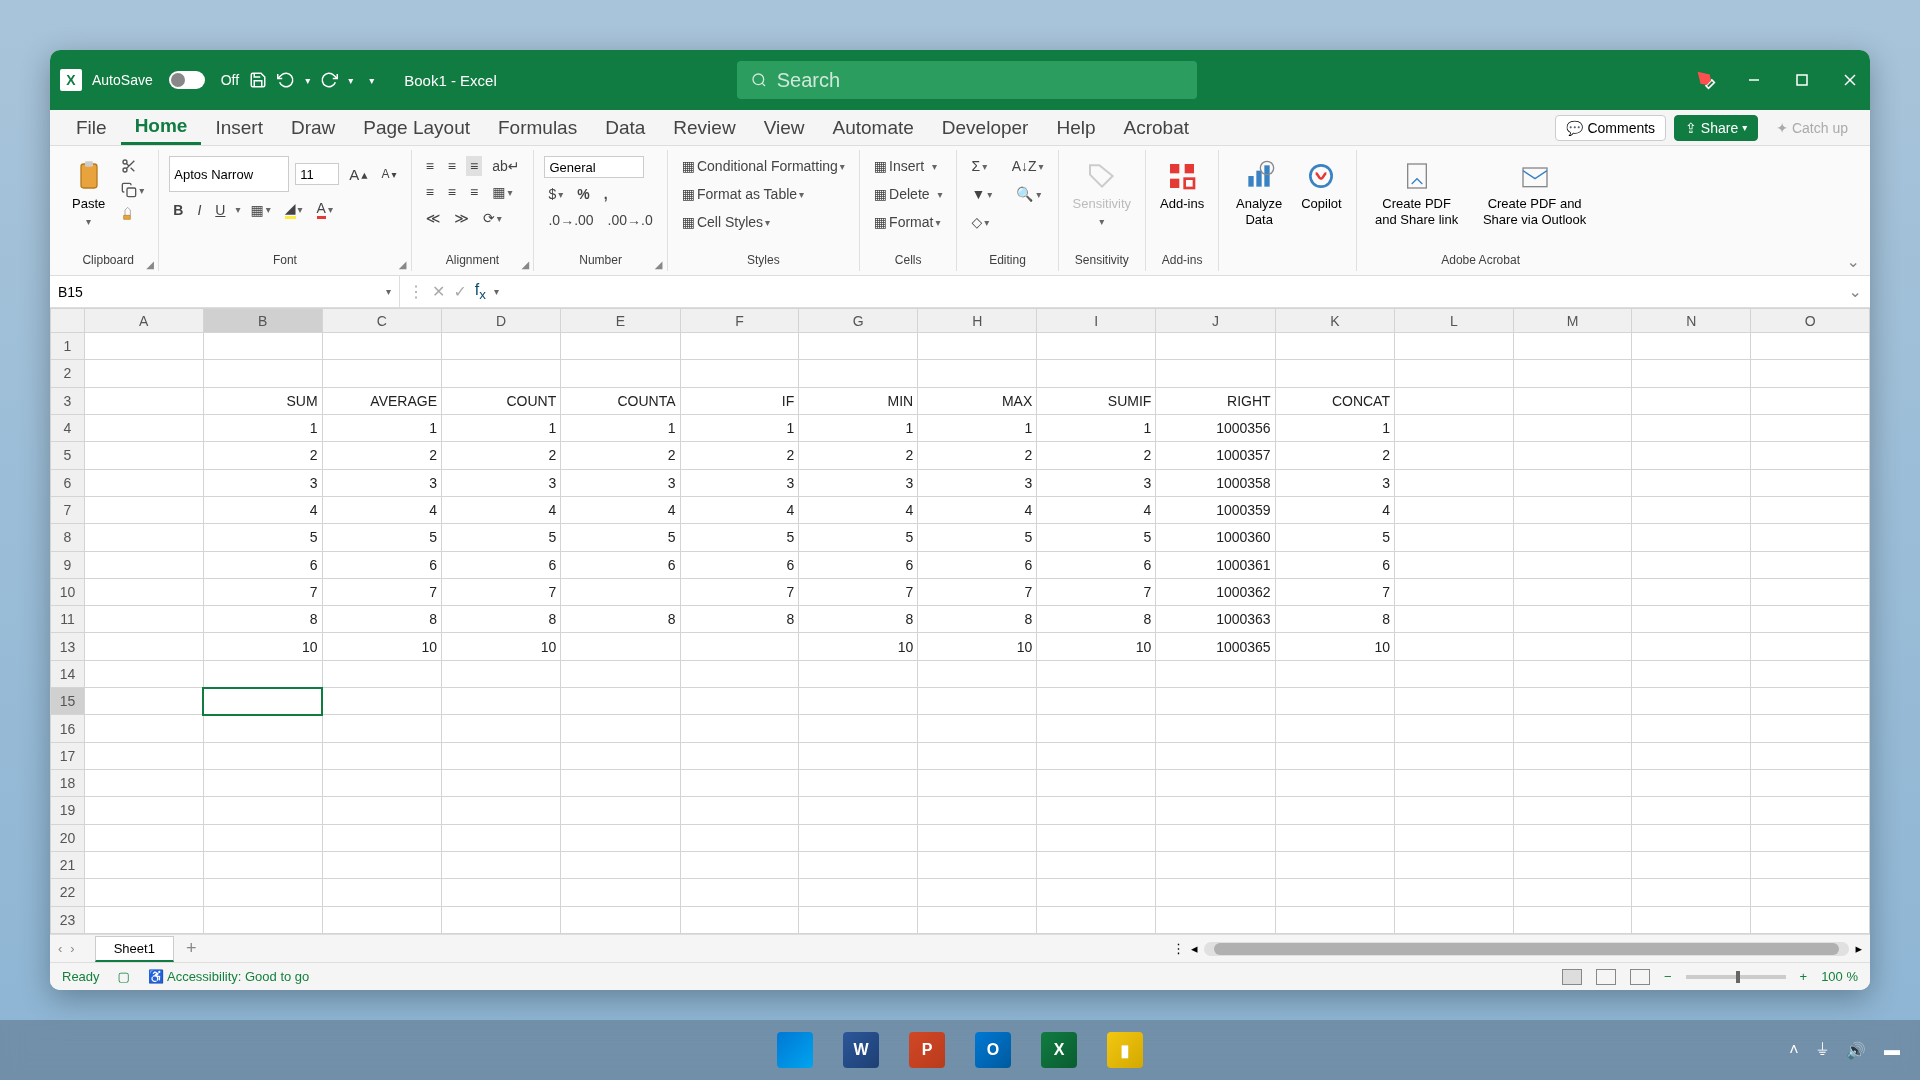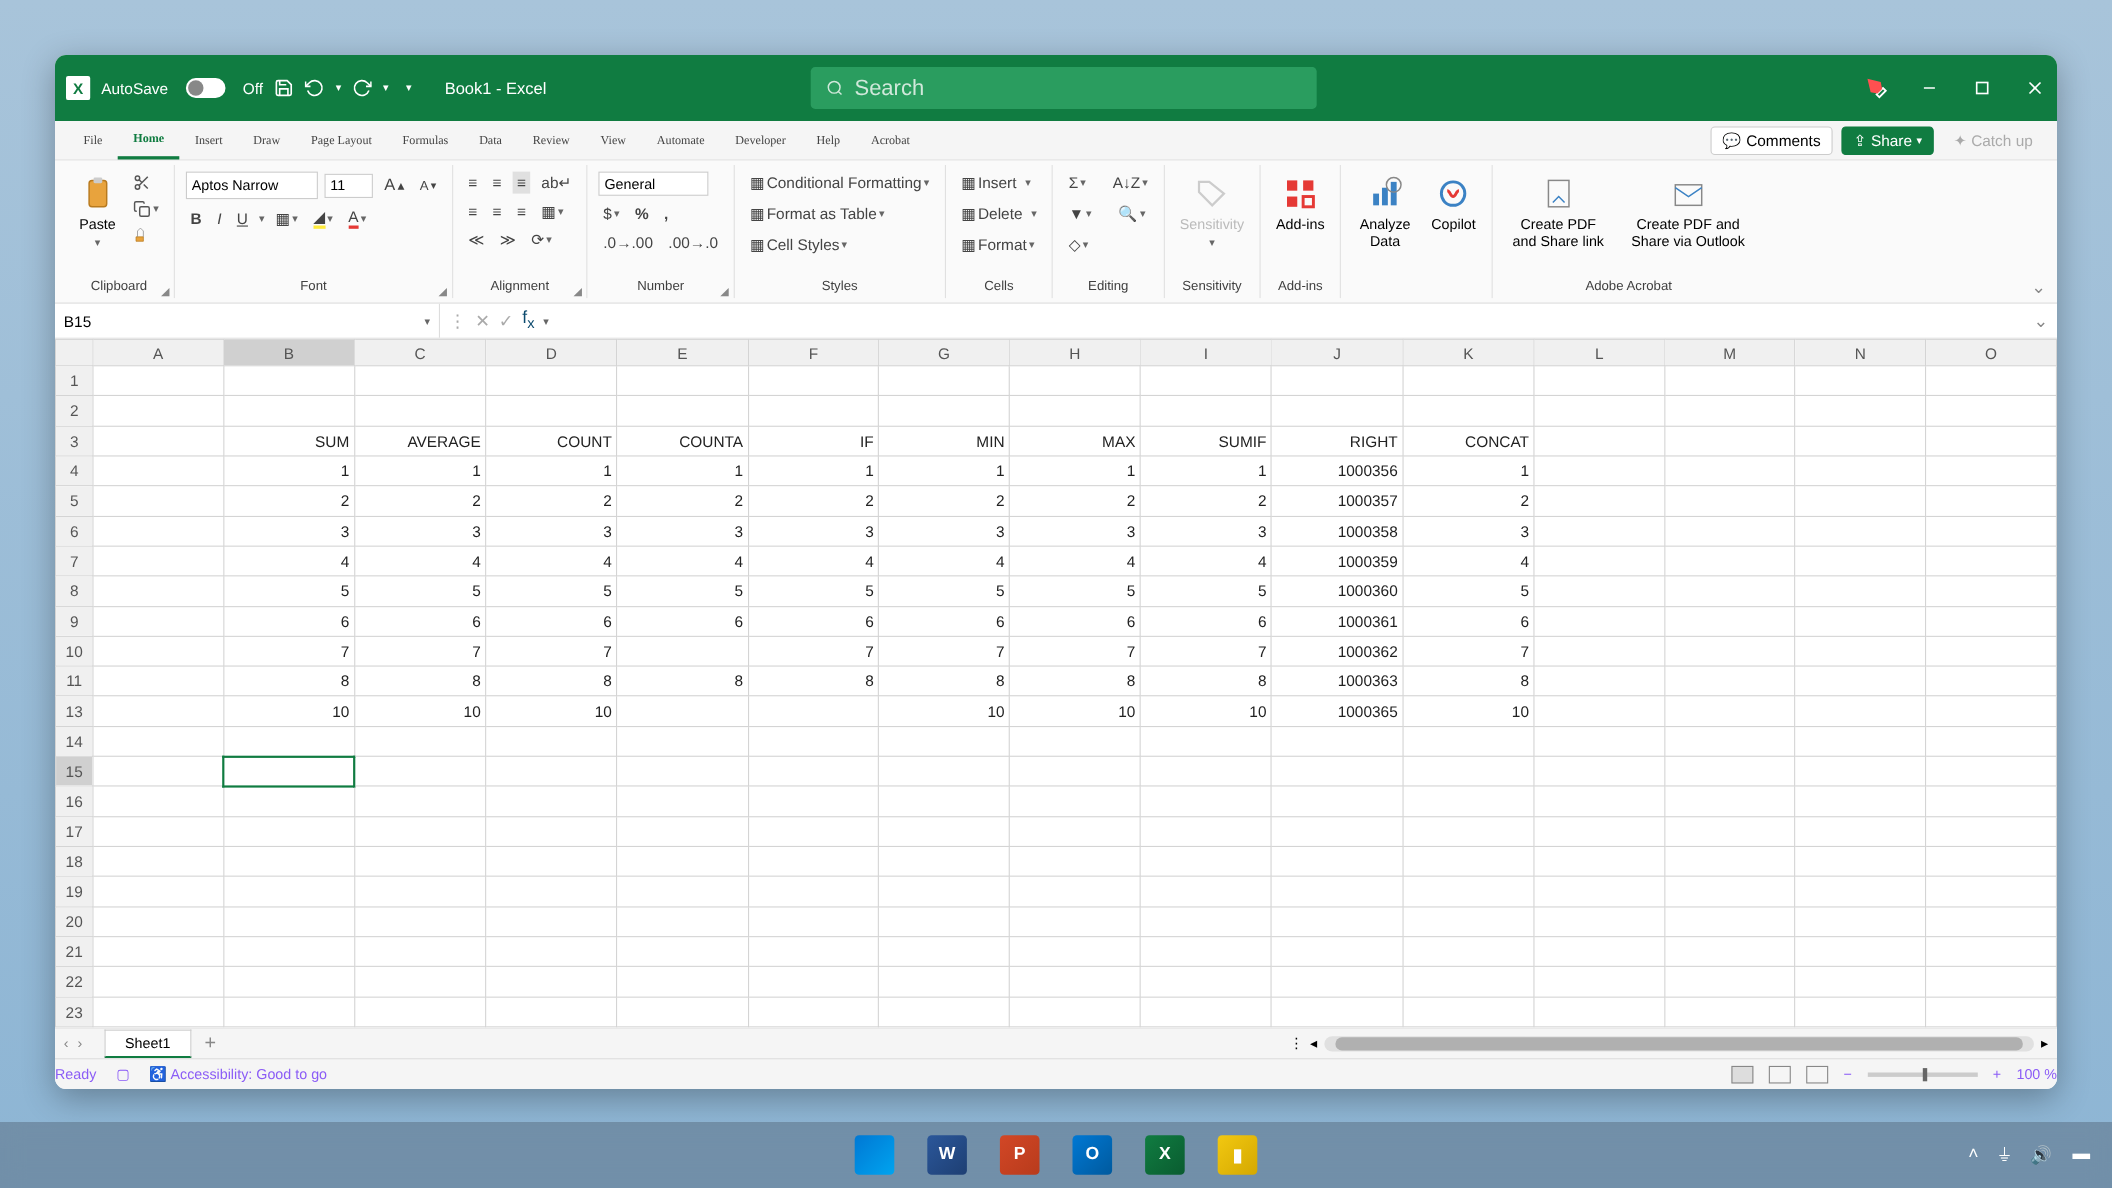--- a/index.html
+++ b/index.html
@@ -21,7 +21,7 @@
 
 
 .tabs { background: #f5f5f5; height: 36px; display: flex; align-items: center; padding: 0 12px; border-bottom: 1px solid #ddd; }
-.tab { padding: 0 14px; font-size: 11px; color: #444; cursor: pointer; height: 100%; display: flex; align-items: center; font-family: Liberation Serif, serif; }
+.tab { padding: 0 14px; font-size: 19px; color: #444; cursor: pointer; height: 100%; display: flex; align-items: center; }
 .tab.active { color: #107c41; border-bottom: 3px solid #107c41; font-weight: 600; }
 .tabs-right { margin-left: auto; display: flex; gap: 8px; align-items: center; }
 .comments-btn, .share-btn, .catchup-btn { padding: 4px 10px; font-size: 14px; border: 1px solid #ccc; border-radius: 4px; background: #fff; cursor: pointer; display: flex; align-items: center; gap: 4px; }

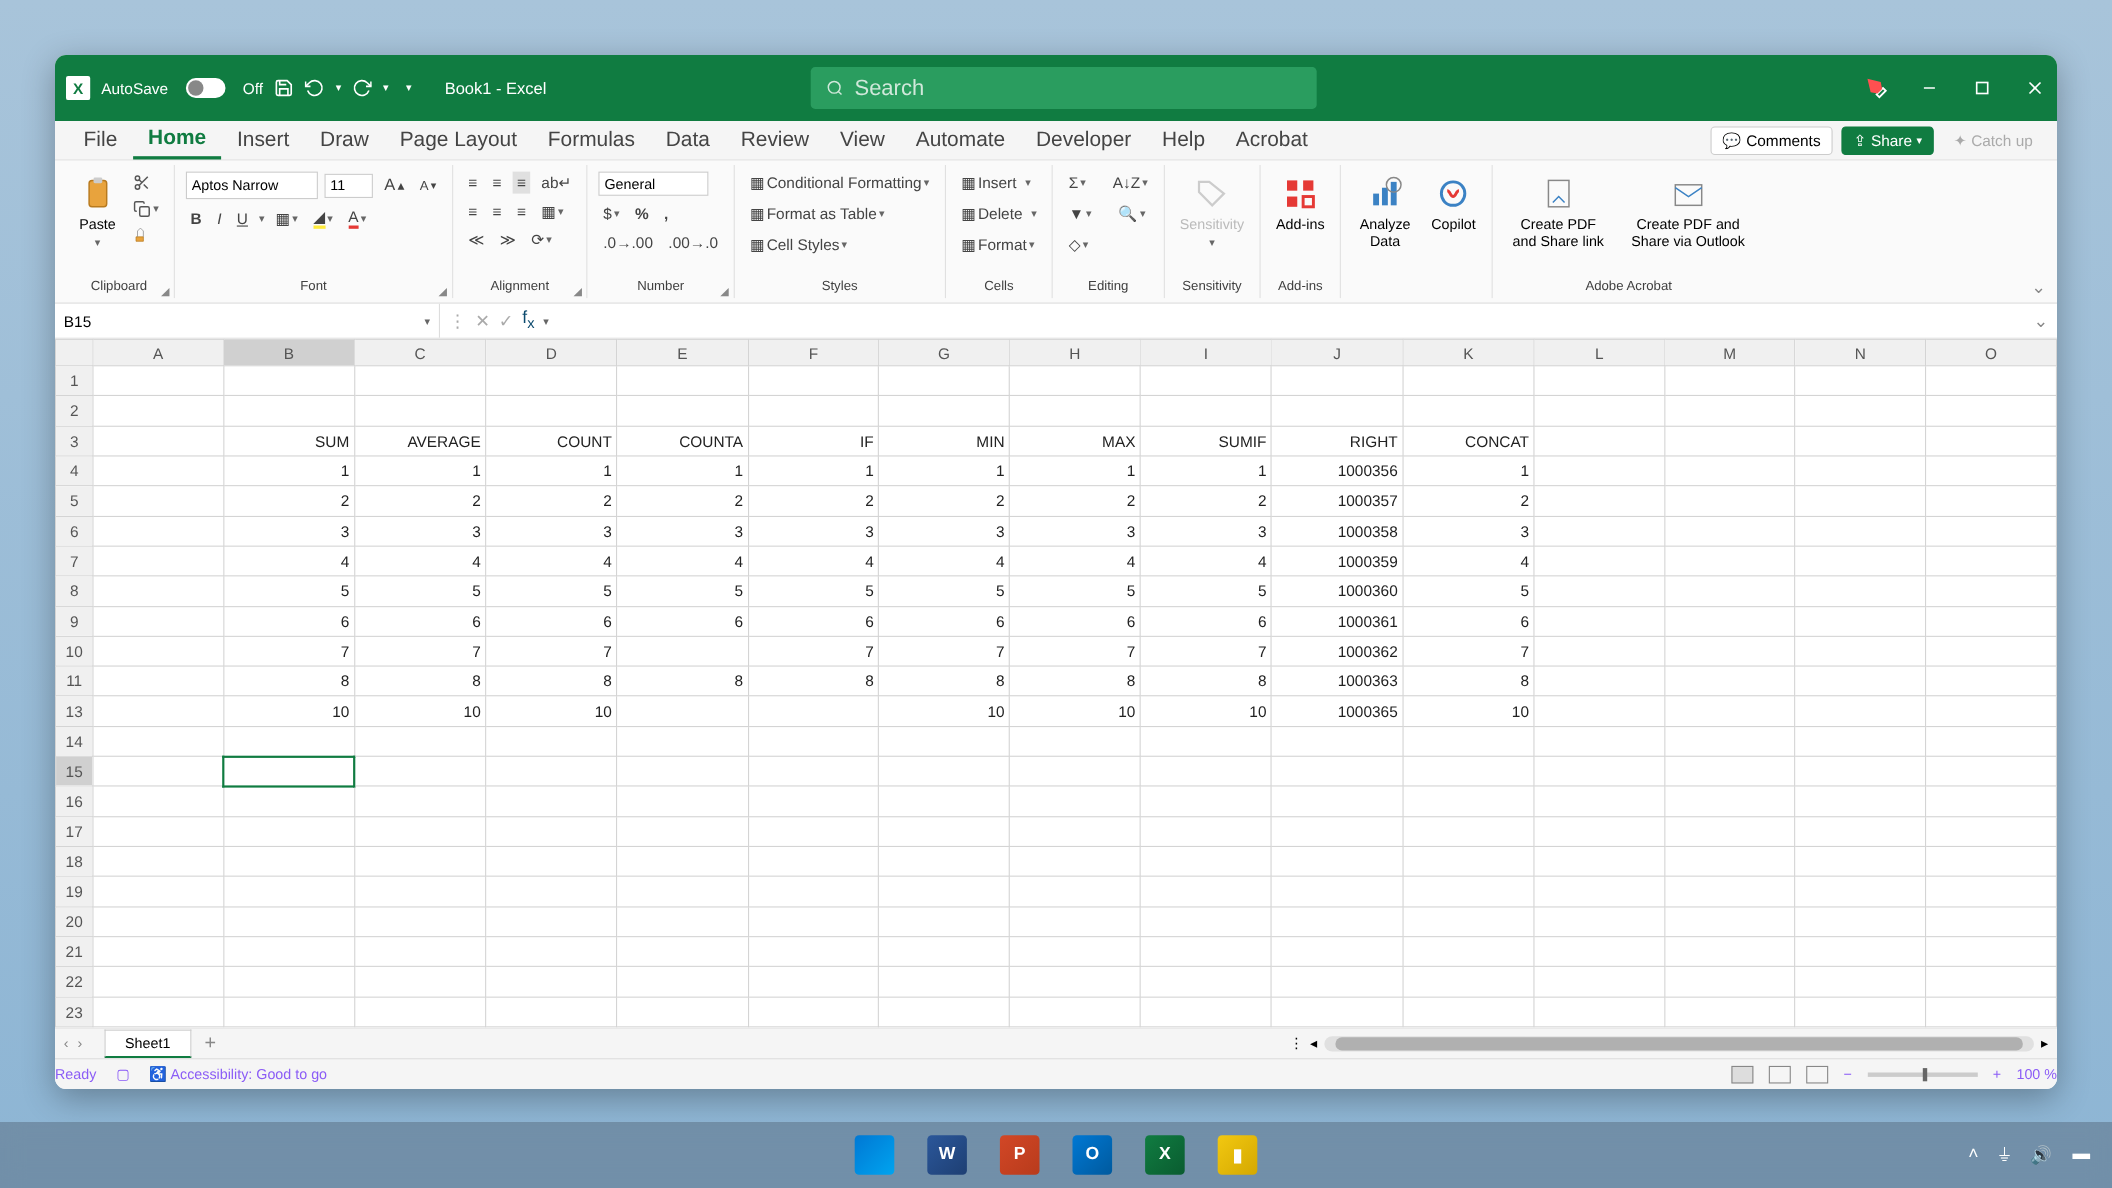--- a/index.html
+++ b/index.html
@@ -38,7 +38,7 @@
 .rib-btn { padding: 2px 4px; font-size: 14px; cursor: pointer; color: #444; display: flex; align-items: center; gap: 2px; }
 .rib-big { display: flex; flex-direction: column; align-items: center; gap: 4px; font-size: 13px; padding: 4px; cursor: pointer; text-align: center; line-height: 1.2; }
 .rib-big svg, .rib-big .ico { width: 32px; height: 32px; }
-.font-sel { width: 120px; height: 25px; font-size: 13px; border: 1px solid #ccc; padding: 0 4px; }
+.font-sel { width: 120px; height: 36px; font-size: 13px; border: 1px solid #ccc; padding: 0 4px; }
 .size-sel { width: 44px; height: 22px; font-size: 13px; border: 1px solid #ccc; padding: 0 4px; }
 .num-sel { width: 100px; height: 22px; font-size: 13px; border: 1px solid #ccc; padding: 0 4px; }
 .dialog-launcher { position: absolute; bottom: 2px; right: 2px; width: 10px; height: 10px; font-size: 10px; color: #888; cursor: pointer; }

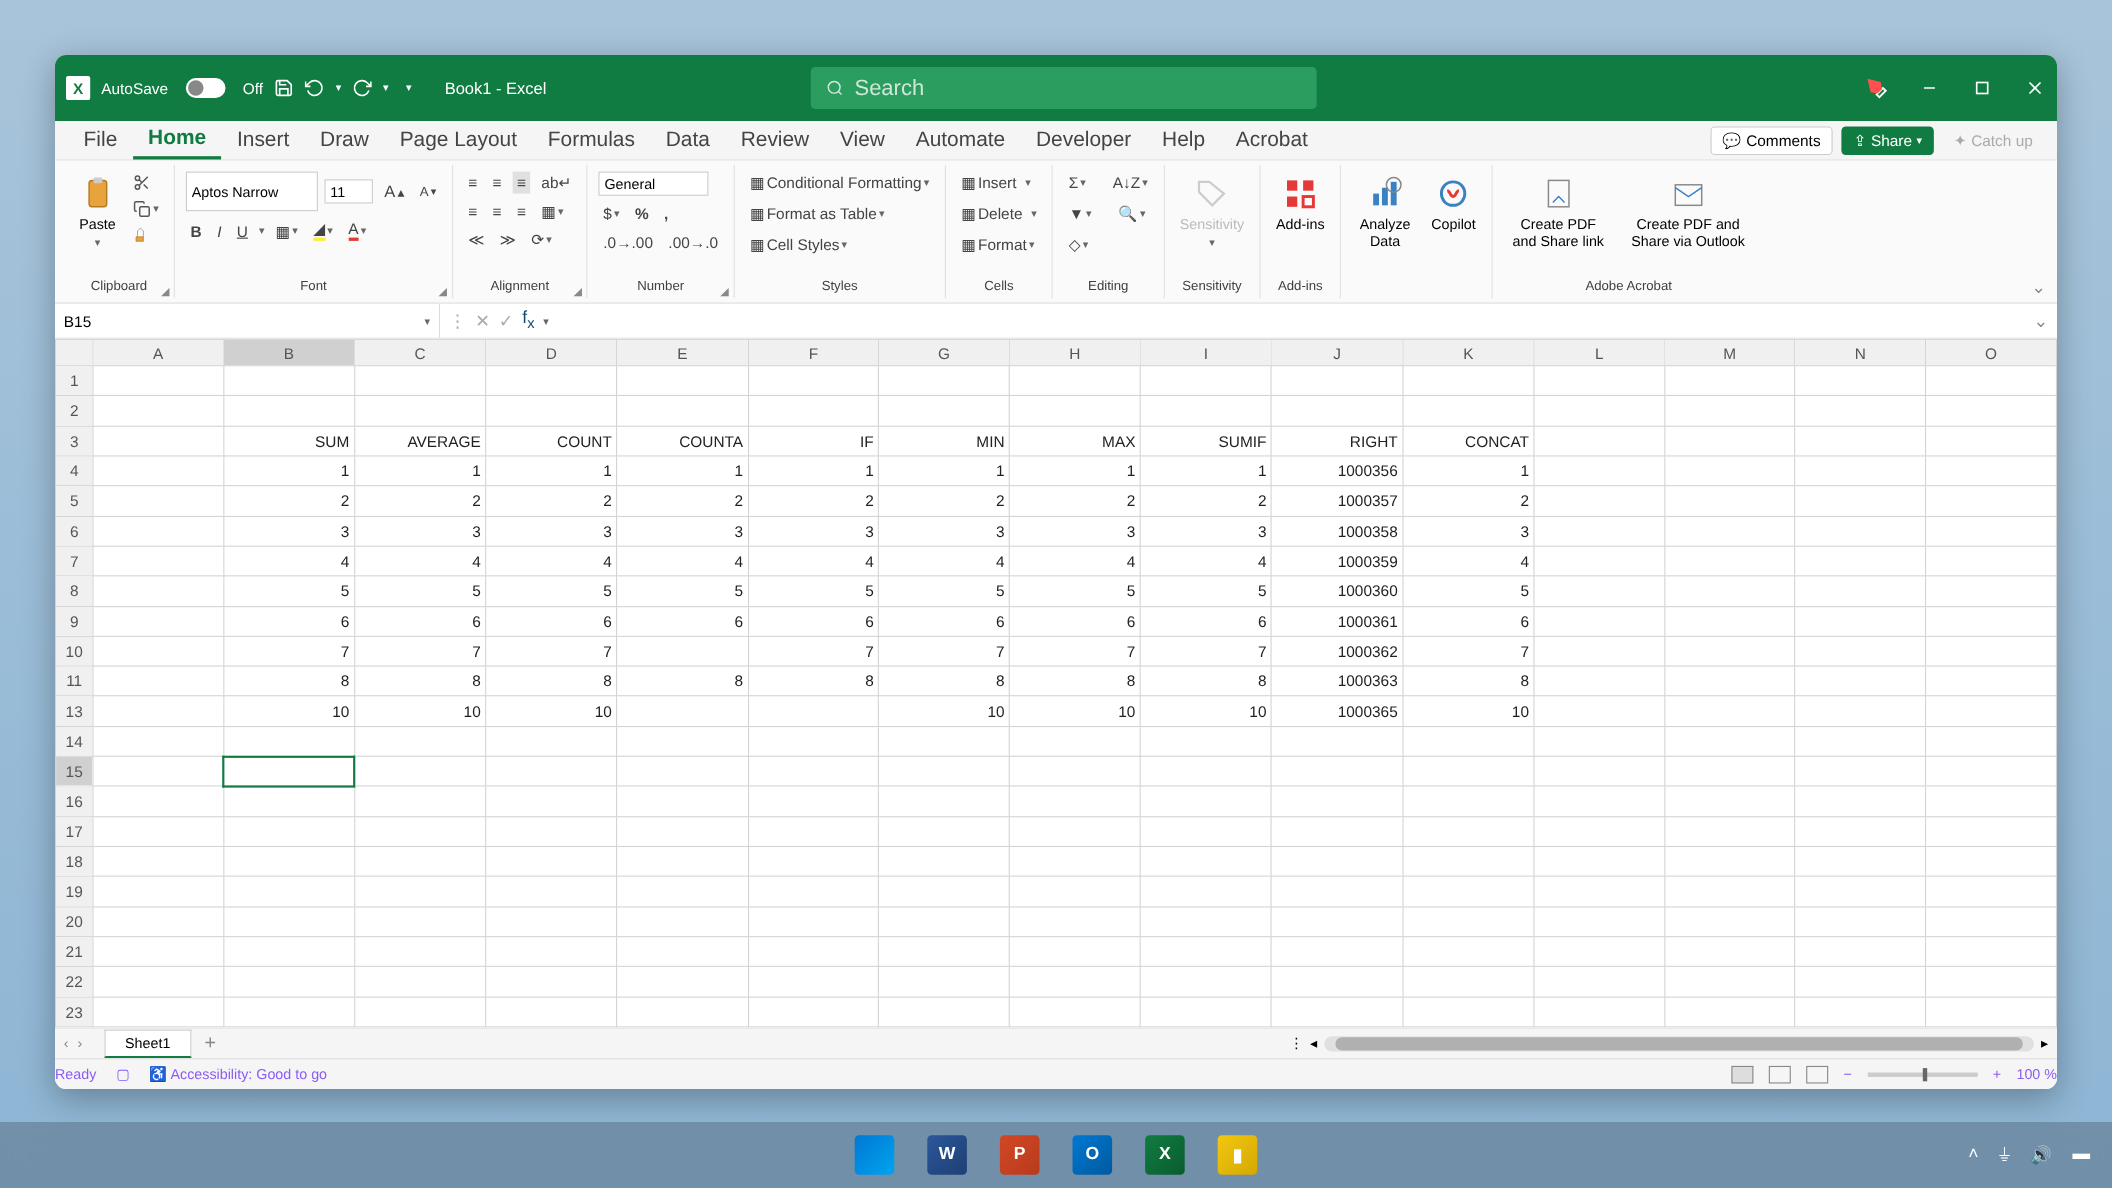--- a/index.html
+++ b/index.html
@@ -72,7 +72,7 @@
 .hscroll::after { content: ""; position: absolute; left: 10px; right: 10px; top: 1px; bottom: 1px; background: #b0b0b0; border-radius: 6px; }
 
 
-.status-bar { height: 28px; background: #f5f5f5; border-top: 1px solid #ddd; display: flex; align-items: center; padding: 0 0; font-size: 13px; color: #8b5cf6; gap: 18px; }
+.status-bar { height: 28px; background: #f5f5f5; border-top: 1px solid #ddd; display: flex; align-items: center; padding: 0 12px; font-size: 13px; color: #15803d; gap: 18px; }
 .status-right { margin-left: auto; display: flex; align-items: center; gap: 14px; }
 .view-btn { width: 20px; height: 16px; border: 1px solid #888; cursor: pointer; }
 .zoom-slider { width: 100px; height: 4px; background: #ccc; position: relative; }

